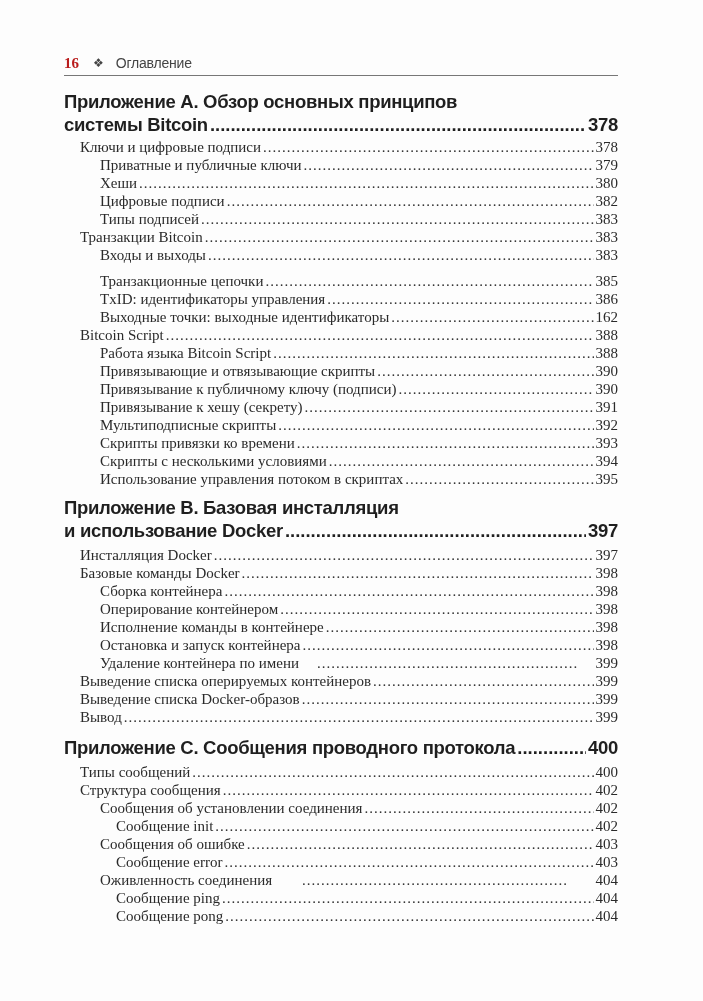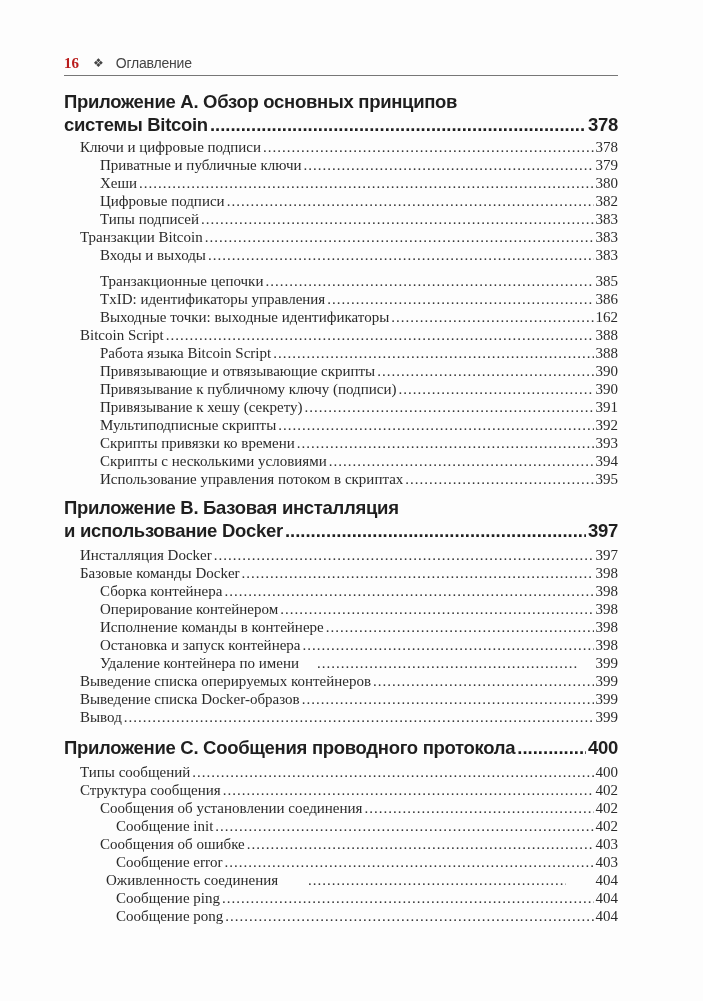--- a/index.html
+++ b/index.html
@@ -256,7 +256,7 @@
         <span class="dots"></span>
         <span class="pg">403</span>
       </div>
-      <div class="entry line" style="top: 871px; left: 42px; gap: 28px;">
+      <div class="entry line" style="top: 871px; left: 36px; gap: 28px;">
         <span class="txt">Оживленность соединения</span>
         <span class="dots"></span>
         <span class="pg">404</span>

